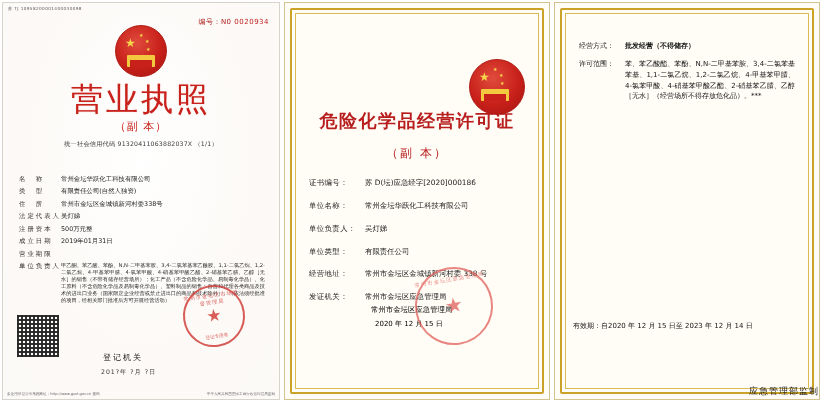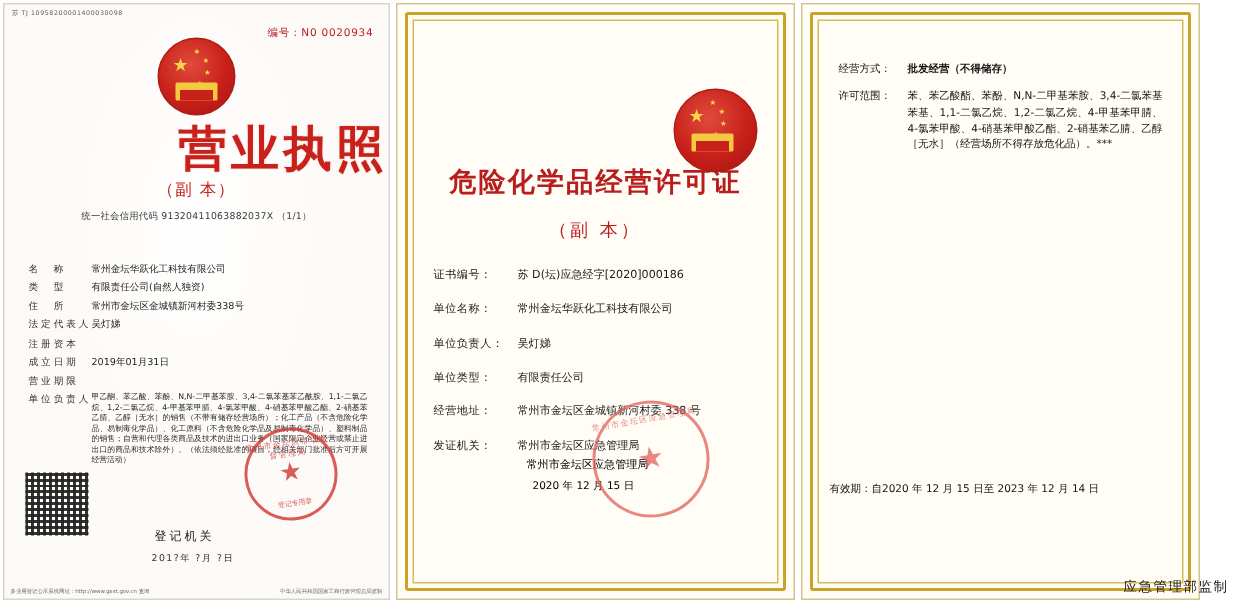--- a/index.html
+++ b/index.html
@@ -23,7 +23,7 @@
   
   .lic {
     position: relative;
-    width: 258px;
+    width: 278px;
     height: 398px;
     background: #fdfcfa;
     border: 1px solid #d8d4cc;

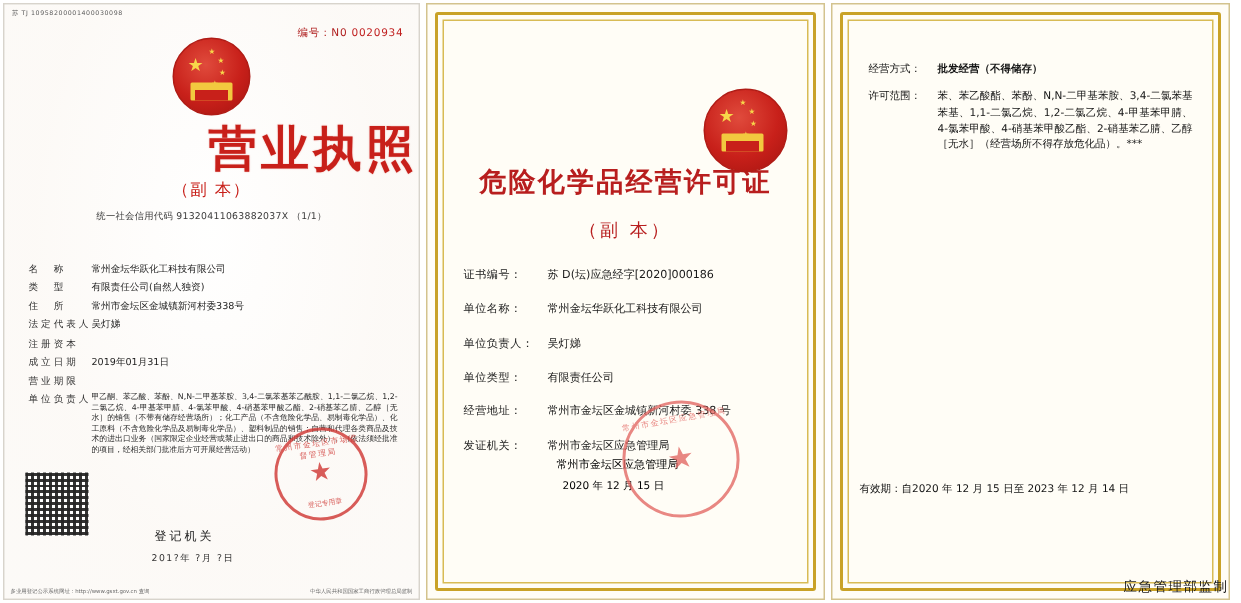--- a/index.html
+++ b/index.html
@@ -94,10 +94,10 @@
     position: absolute;
     top: 75px;
     width: 100%;
-    text-align: right;
+    text-align: center;
     font-family: "DejaVu Serif", "Liberation Serif", serif;
     font-size: 32px;
-    font-weight: bold;
+    font-weight: normal;
     color: #c8201a;
     letter-spacing: 3px;
     text-shadow: 0 0 1px rgba(200,32,26,.4);

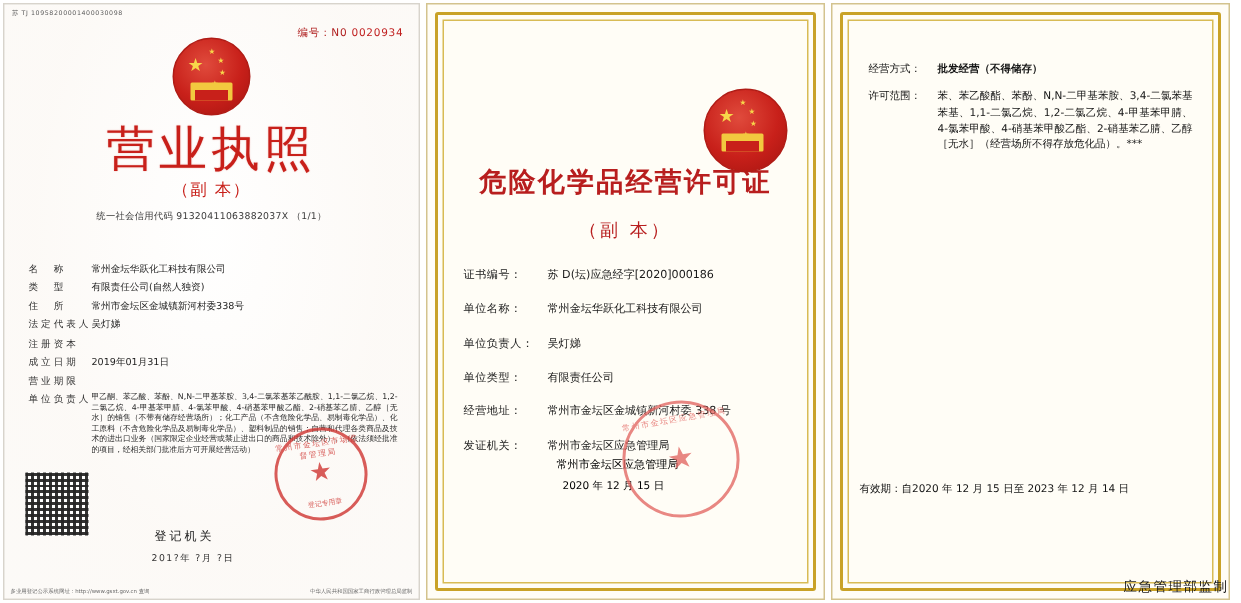--- a/index.html
+++ b/index.html
@@ -377,6 +377,7 @@
       </div>
       <div class="lic-row">
         <div class="lic-lab">注册资本</div>
+        <div class="lic-val">500万元整</div>
       </div>
       <div class="lic-row">
         <div class="lic-lab">成立日期</div>

